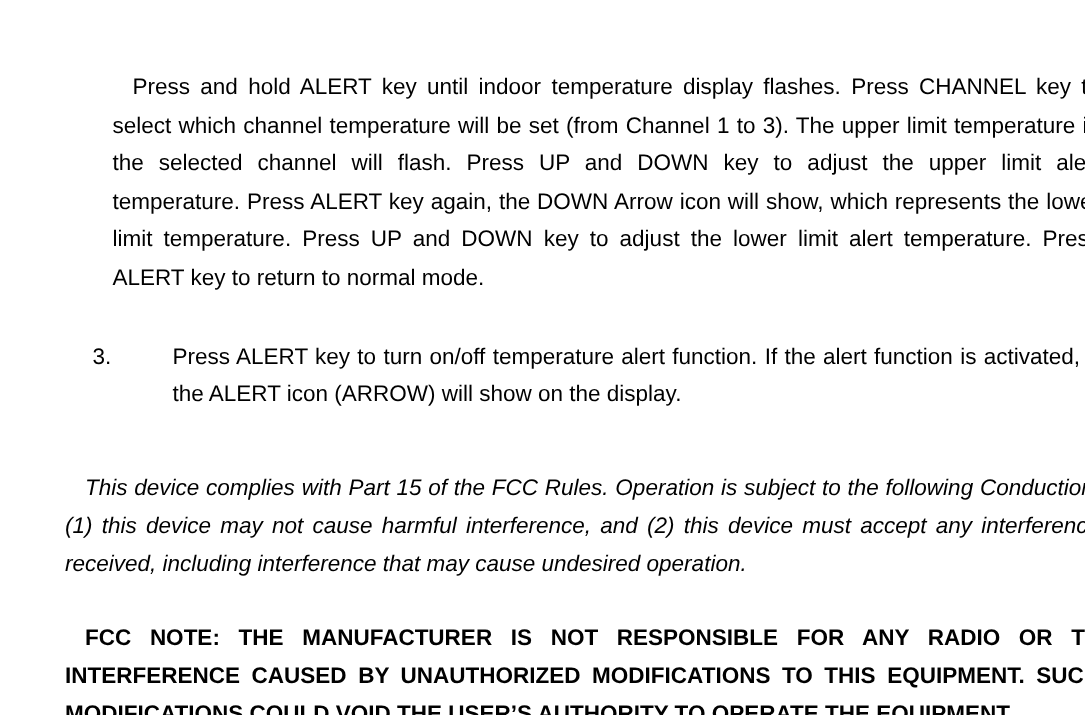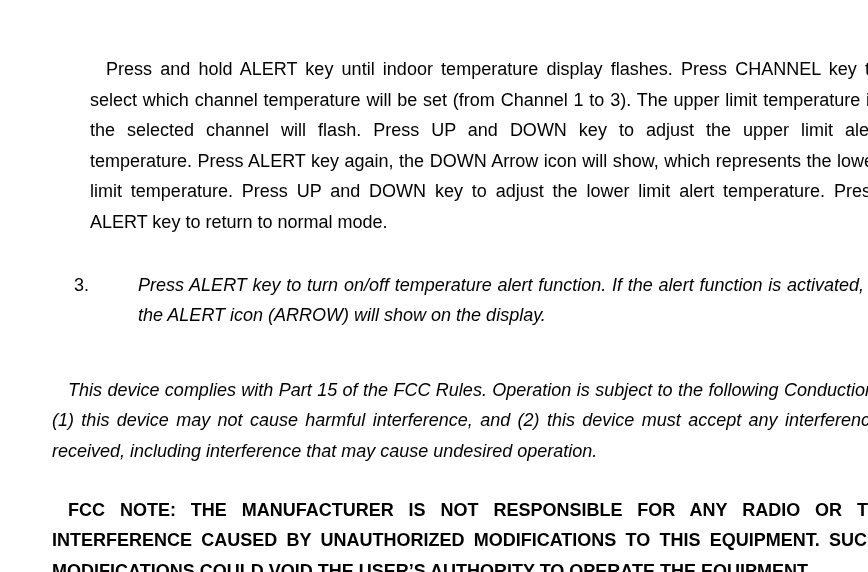--- a/index.html
+++ b/index.html
@@ -37,7 +37,6 @@
       flex: 1;
       text-align: justify;
       text-justify: inter-word;
-      font-style: italic;
     }
     .body-para {
       text-align: justify;

